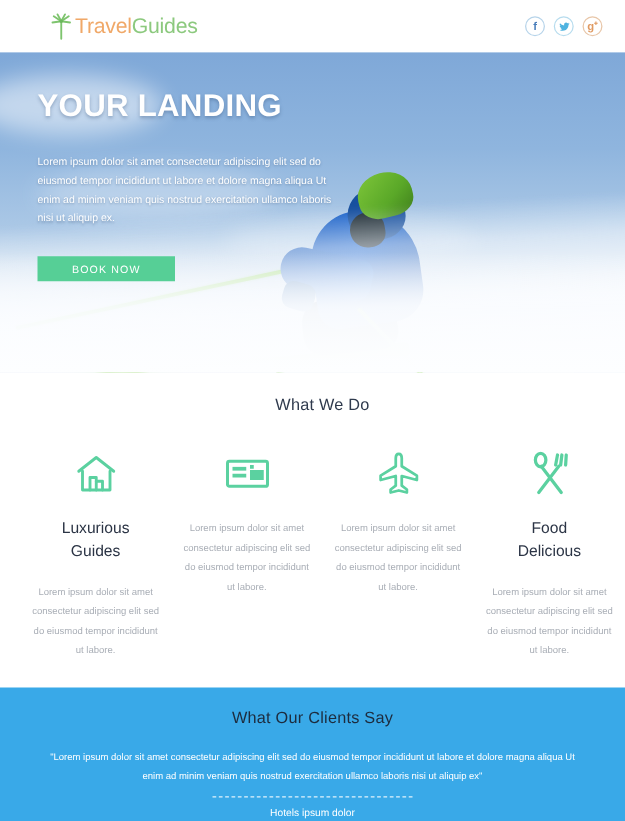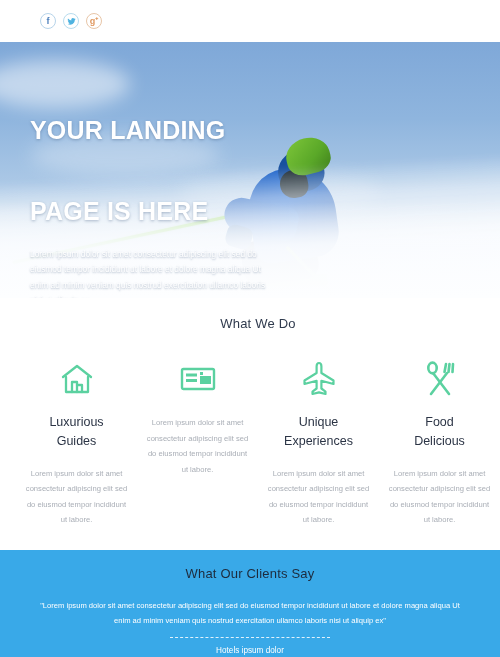--- a/index.html
+++ b/index.html
@@ -262,6 +262,23 @@
 <body>
 
 <div class="site-header">
+  <div class="brand">
+    <span class="palm-icon">
+      <svg viewBox="0 0 18 22" width="18" height="22" aria-hidden="true">
+        <g stroke="#7ec46e" stroke-width="1.5" fill="none" stroke-linecap="round">
+          <path d="M9 7 L9 21"></path>
+          <path d="M9 7 L3 3"></path>
+          <path d="M9 7 L15 3"></path>
+          <path d="M9 7 L2 8"></path>
+          <path d="M9 7 L16 8"></path>
+          <path d="M9 7 L6 1.5"></path>
+          <path d="M9 7 L12 1.5"></path>
+        </g>
+        <circle cx="9" cy="7" r="1.4" fill="#6bb85c"></circle>
+      </svg>
+    </span>
+    <span class="brand-text"><span class="brand-travel">Travel</span><span class="brand-guides">Guides</span></span>
+  </div>
 
   <div class="social-row">
     <a class="social-btn s-fb">f</a>

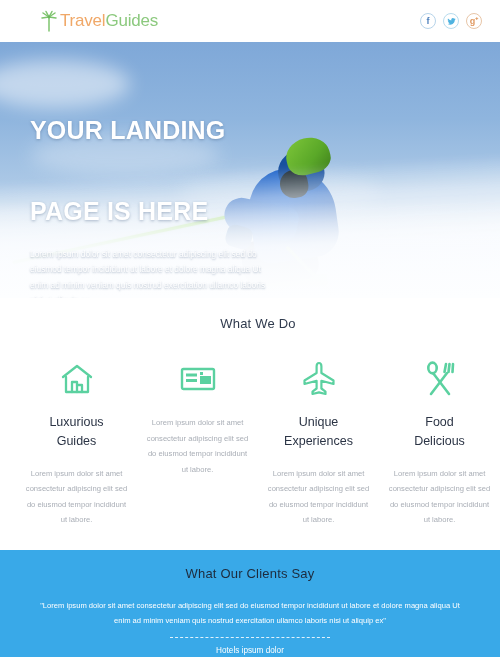--- a/index.html
+++ b/index.html
@@ -163,7 +163,7 @@
     letter-spacing: 0.2px;
     text-shadow: 0 1px 3px rgba(40,70,110,0.35);
   }
-  .hero-title span { display: block; margin-top: 45px; }
+  .hero-title span { display: block; }
   .hero-sub {
     margin-top: 18px;
     color: #ffffff;

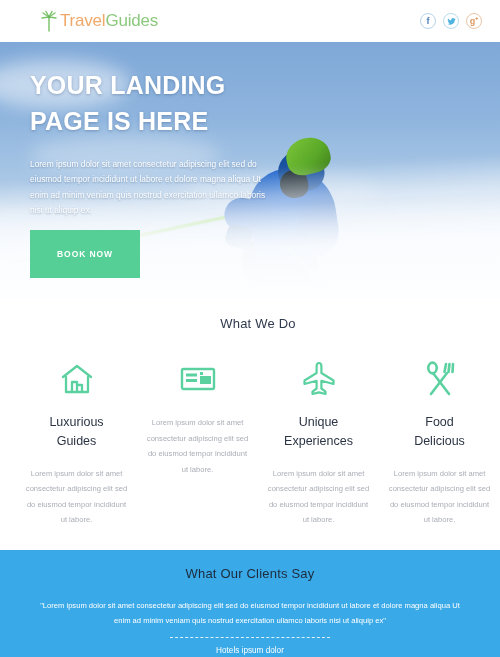--- a/index.html
+++ b/index.html
@@ -317,7 +317,6 @@
   <div class="hero-content">
     <div class="hero-title">
       <span>YOUR LANDING</span>
-      <span>PAGE IS HERE</span>
     </div>
     <div class="hero-sub">Lorem ipsum dolor sit amet consectetur adipiscing elit sed do eiusmod tempor incididunt ut labore et dolore magna aliqua Ut enim ad minim veniam quis nostrud exercitation ullamco laboris nisi ut aliquip ex.</div>
     <button class="book-btn">BOOK NOW</button>

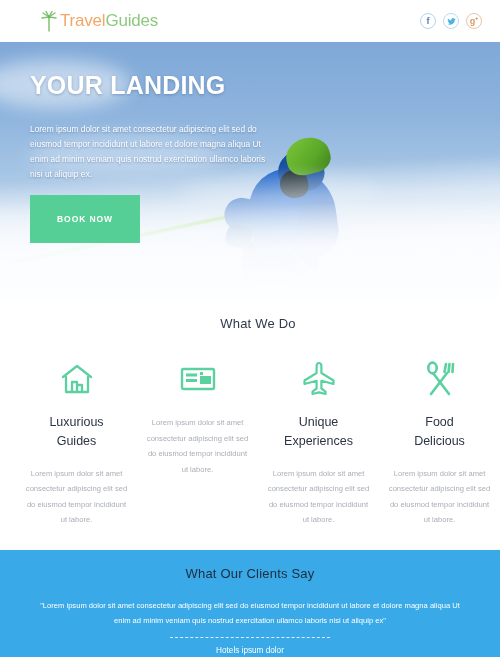--- a/index.html
+++ b/index.html
@@ -172,16 +172,16 @@
     text-shadow: 0 1px 2px rgba(40,70,110,0.4);
   }
   .book-btn {
-    margin-top: 12px;
+    margin-top: 22px;
     display: inline-flex;
     align-items: center;
     justify-content: center;
     width: 110px;
-    height: 48px;
+    height: 20px;
     background: #56cf96;
     color: #ffffff;
     font-size: 8.5px;
-    font-weight: bold;
+    font-weight: normal;
     letter-spacing: 0.9px;
     border: none;
     cursor: pointer;

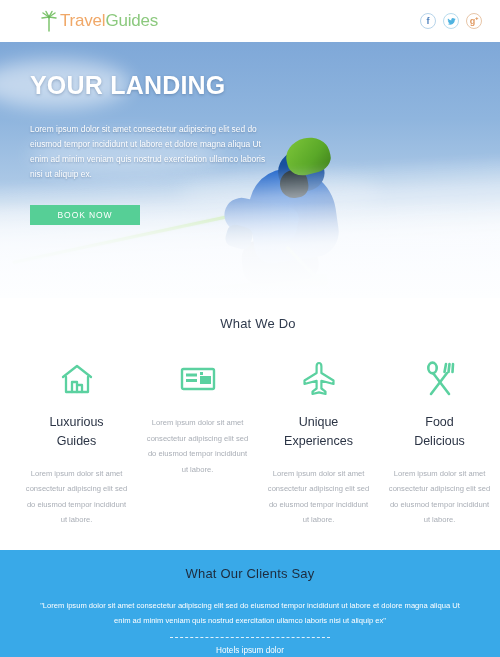--- a/index.html
+++ b/index.html
@@ -367,10 +367,6 @@
           </g>
         </svg>
       </div>
-      <div class="svc-name">
-        <div>Unique</div>
-        <div>Experiences</div>
-      </div>
       <div class="svc-desc">Lorem ipsum dolor sit amet consectetur adipiscing elit sed do eiusmod tempor incididunt ut labore.</div>
     </div>
 

